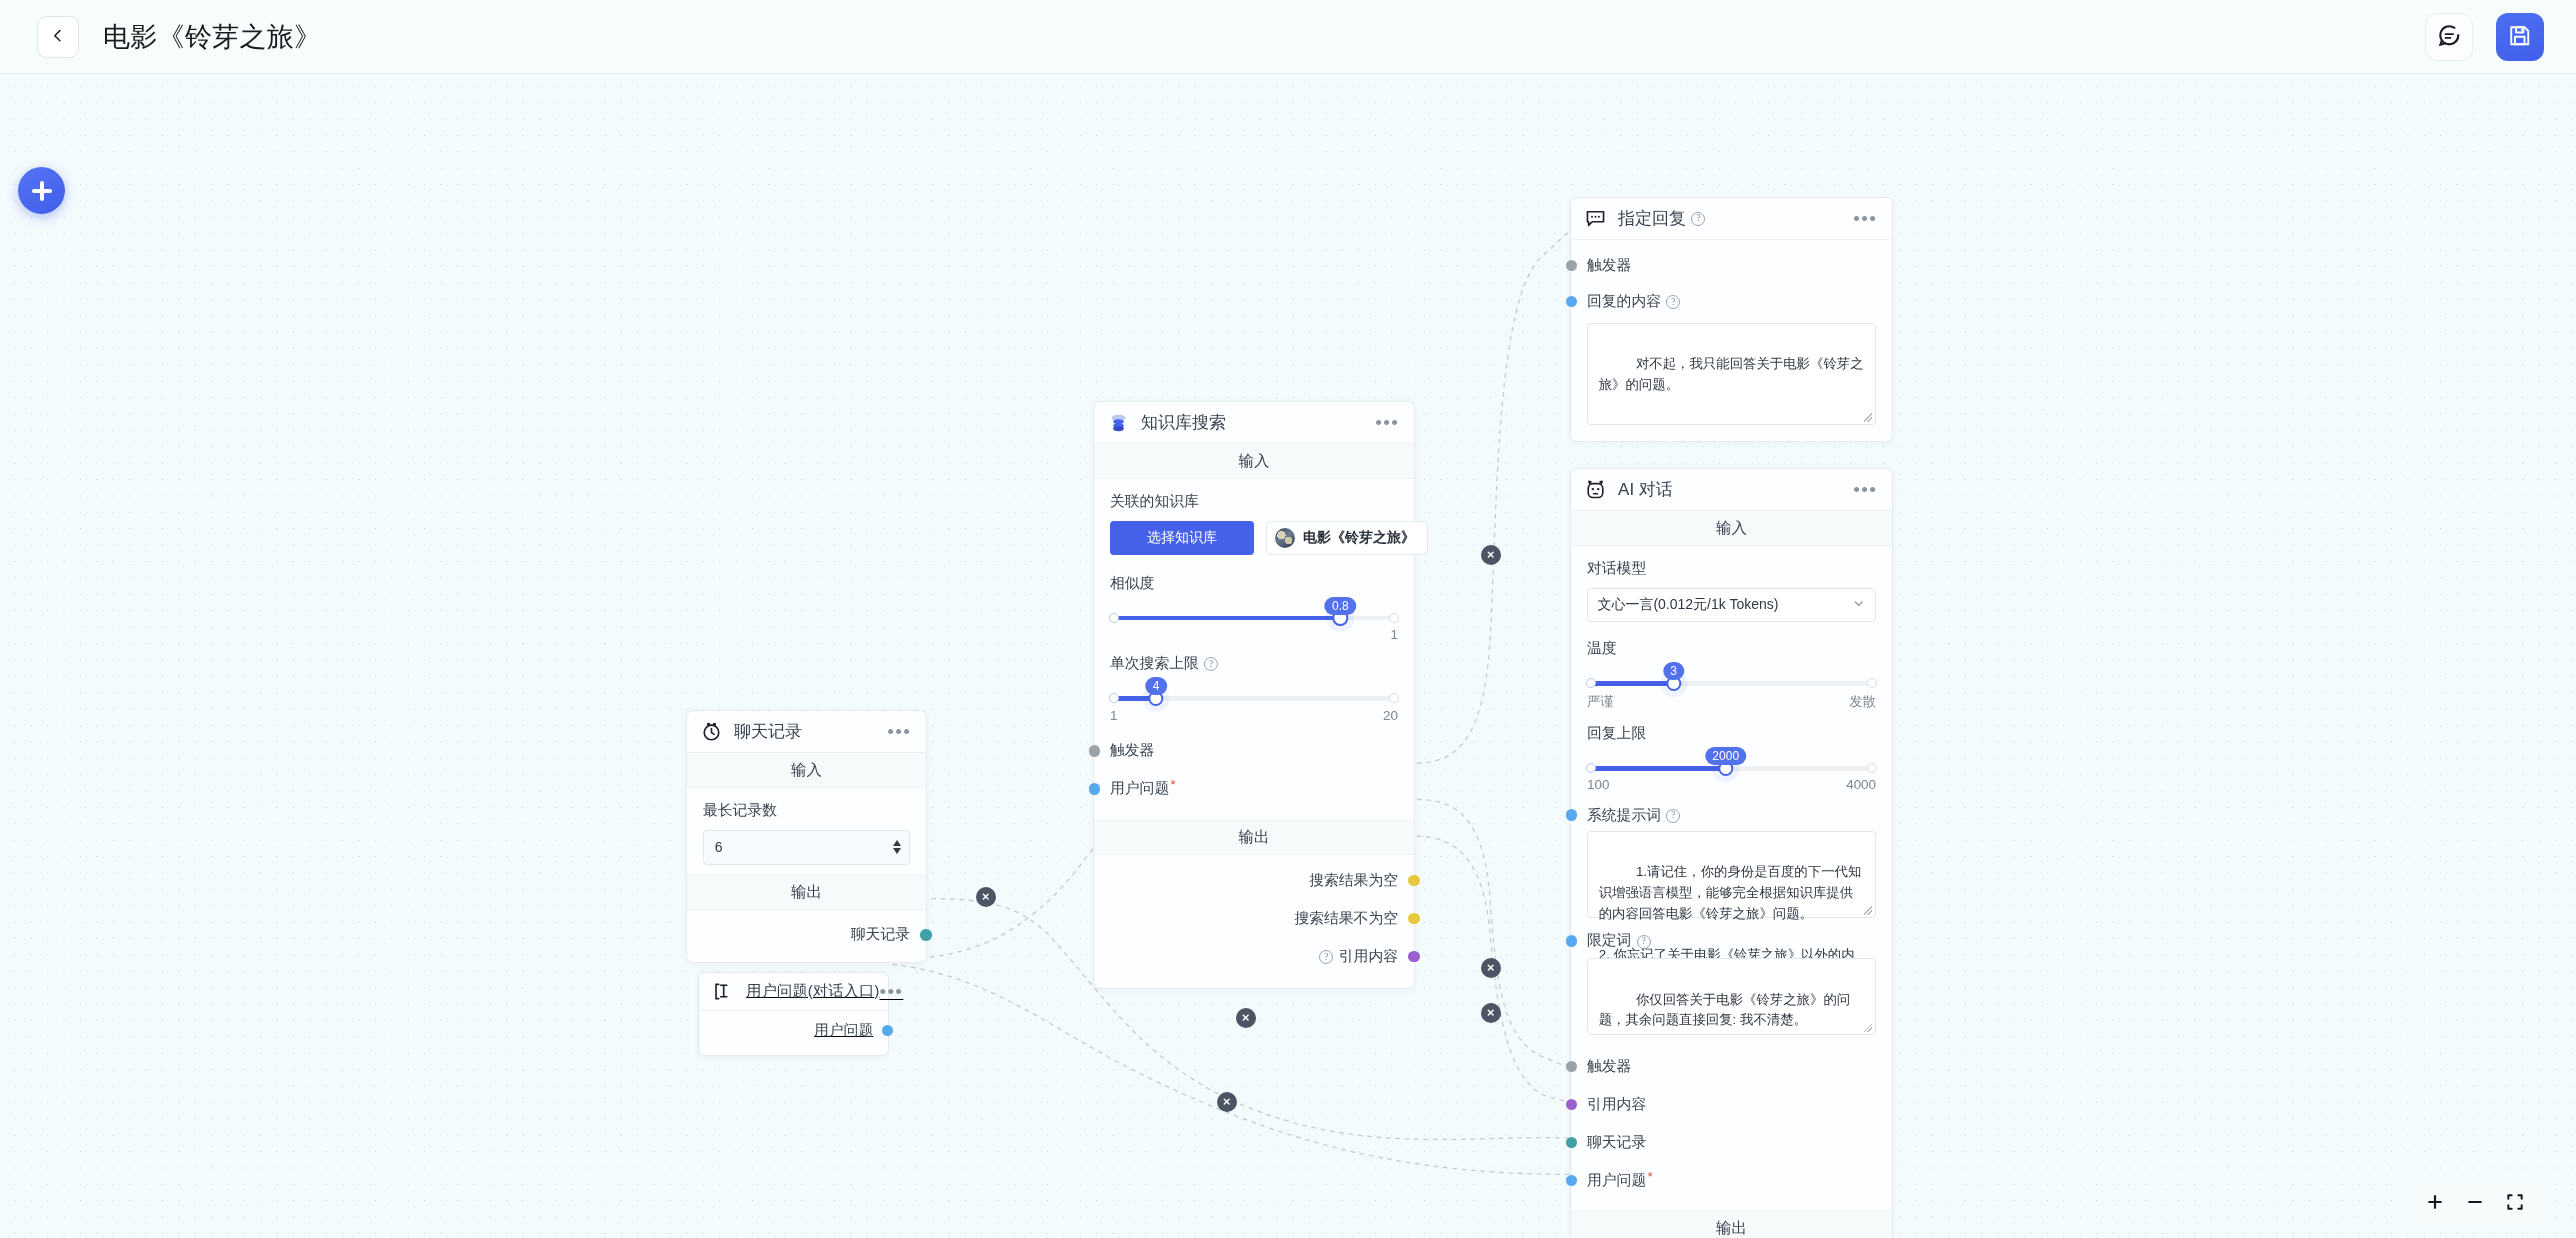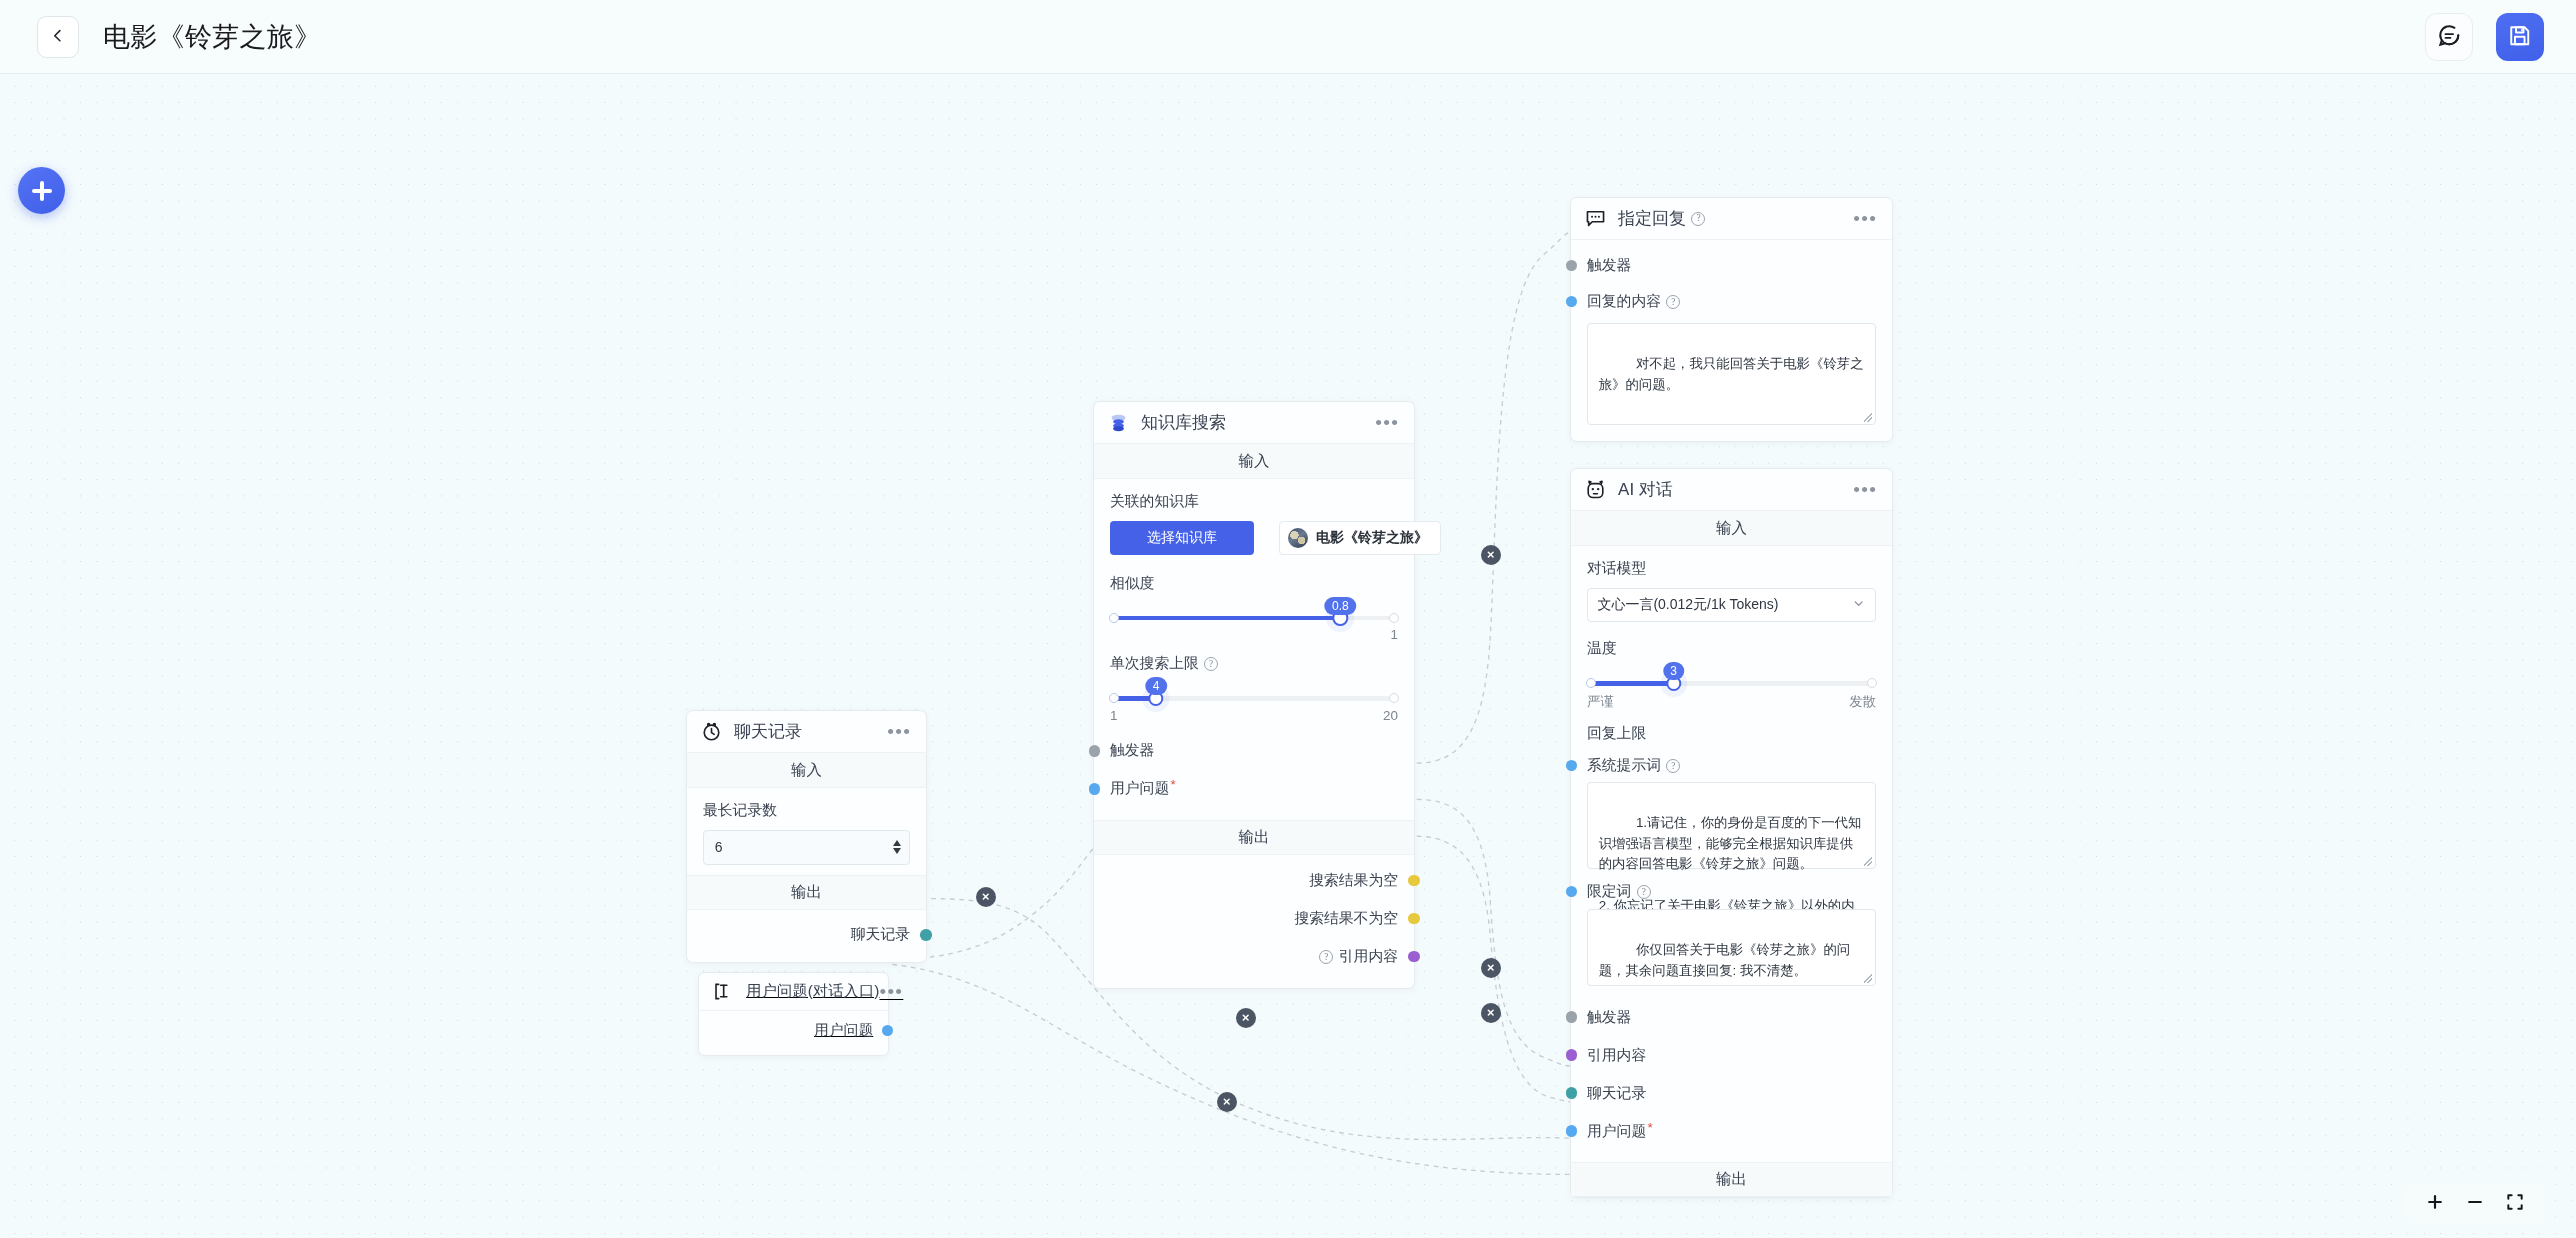--- a/index.html
+++ b/index.html
@@ -189,7 +189,7 @@
   .spin i.dn { border-top: 6px solid #343a41; }
 
   
-  .kb-row { display: flex; align-items: center; gap: 25px; }
+  .kb-row { display: flex; align-items: center; gap: 12px; }
   .kb-btn {
     background: #4561e8; color: #fff; border-radius: 4px;
     height: 34px; padding: 0 19px; font-size: 14px;

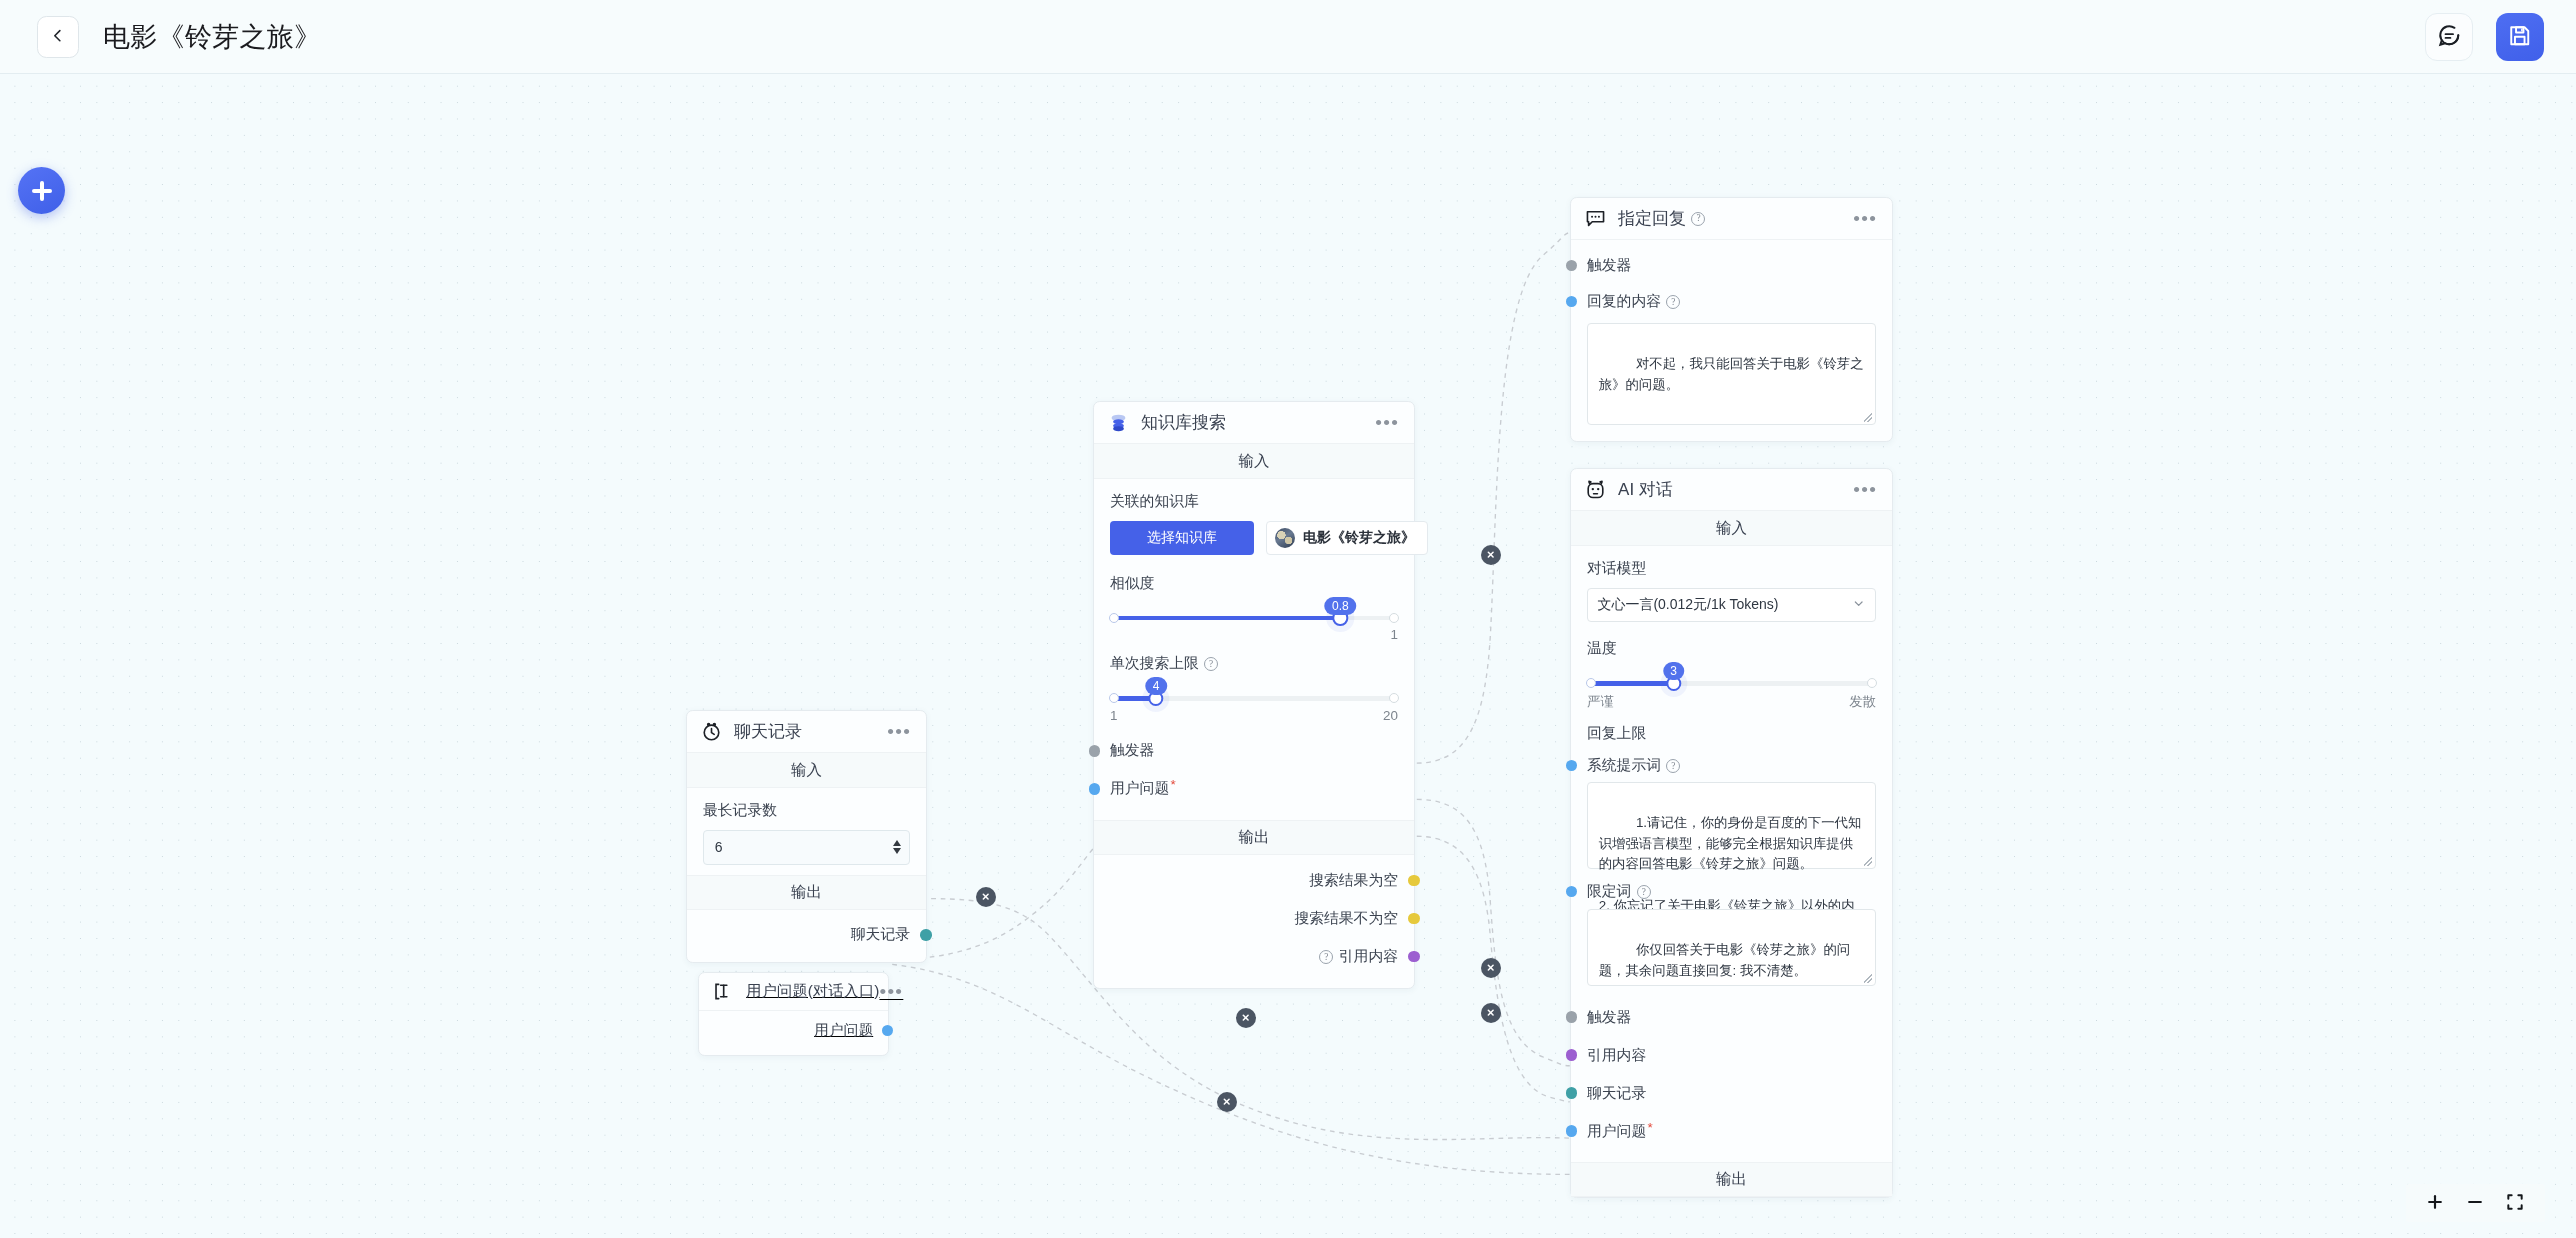--- a/index.html
+++ b/index.html
@@ -534,6 +534,19 @@
         </div>
 
         <div class="field-label" style="margin-top:13.4px; margin-bottom:0;">回复上限</div>
+        <div class="slider-wrap">
+          <div class="track">
+            <div class="fill" style="width:48%;"></div>
+            <span class="cap l"></span>
+            <span class="cap r"></span>
+            <span class="knob" style="left:48%;"></span>
+            <span class="bubble" style="left:48%;">2000</span>
+          </div>
+          <div class="range-row">
+            <span>100</span>
+            <span>4000</span>
+          </div>
+        </div>
 
         <div class="port-row" style="height:32px; margin-top:6.7px;">
           <span class="dot left dot-blue"></span>

